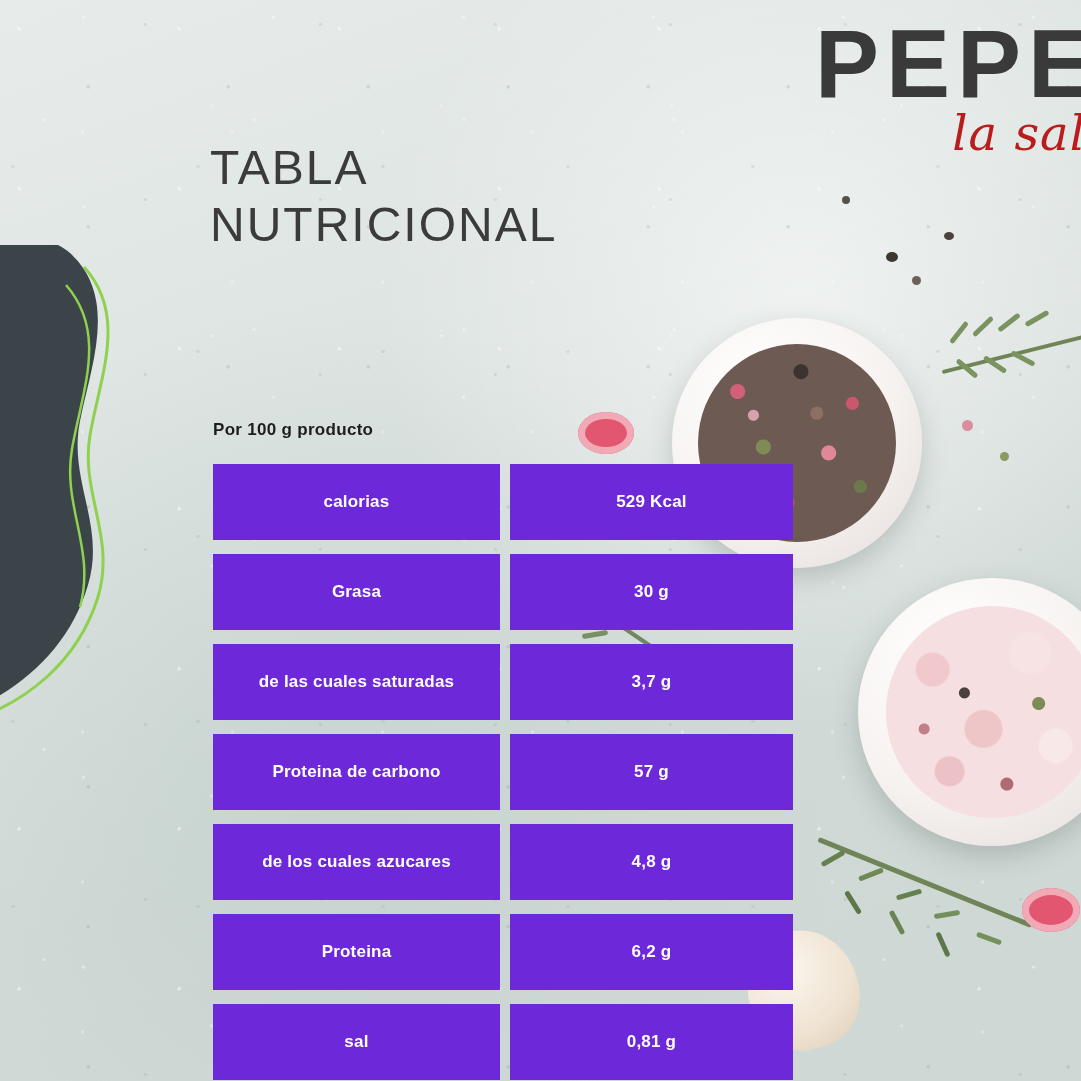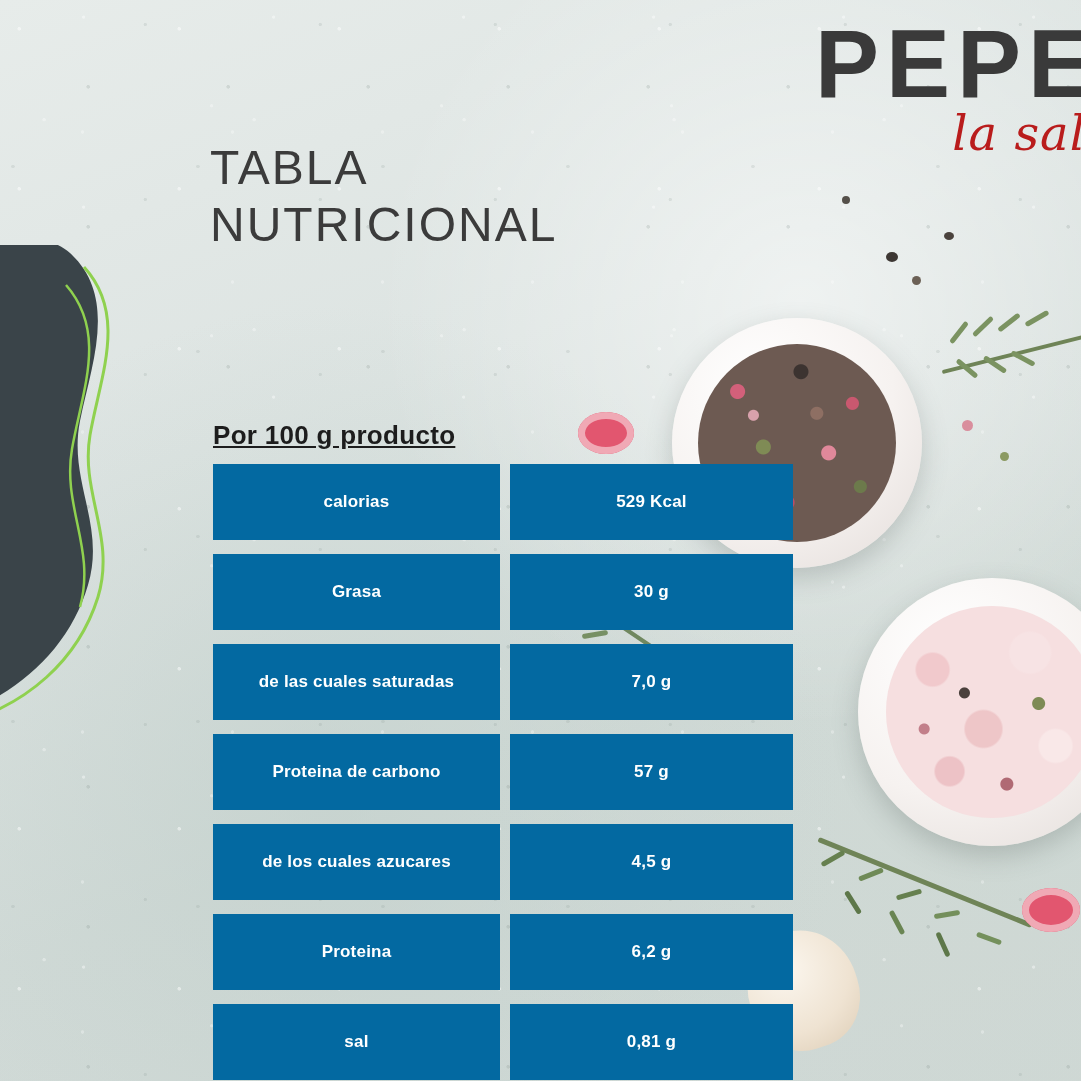--- a/index.html
+++ b/index.html
@@ -182,11 +182,10 @@
     position: absolute;
     left: 213px;
     top: 420px;
-    font-size: 26px;
+    font-size: 17px;
     font-weight: 700;
     color: #1d1d1d;
     letter-spacing: 0.3px;
-    text-decoration: underline;
   }
 
   

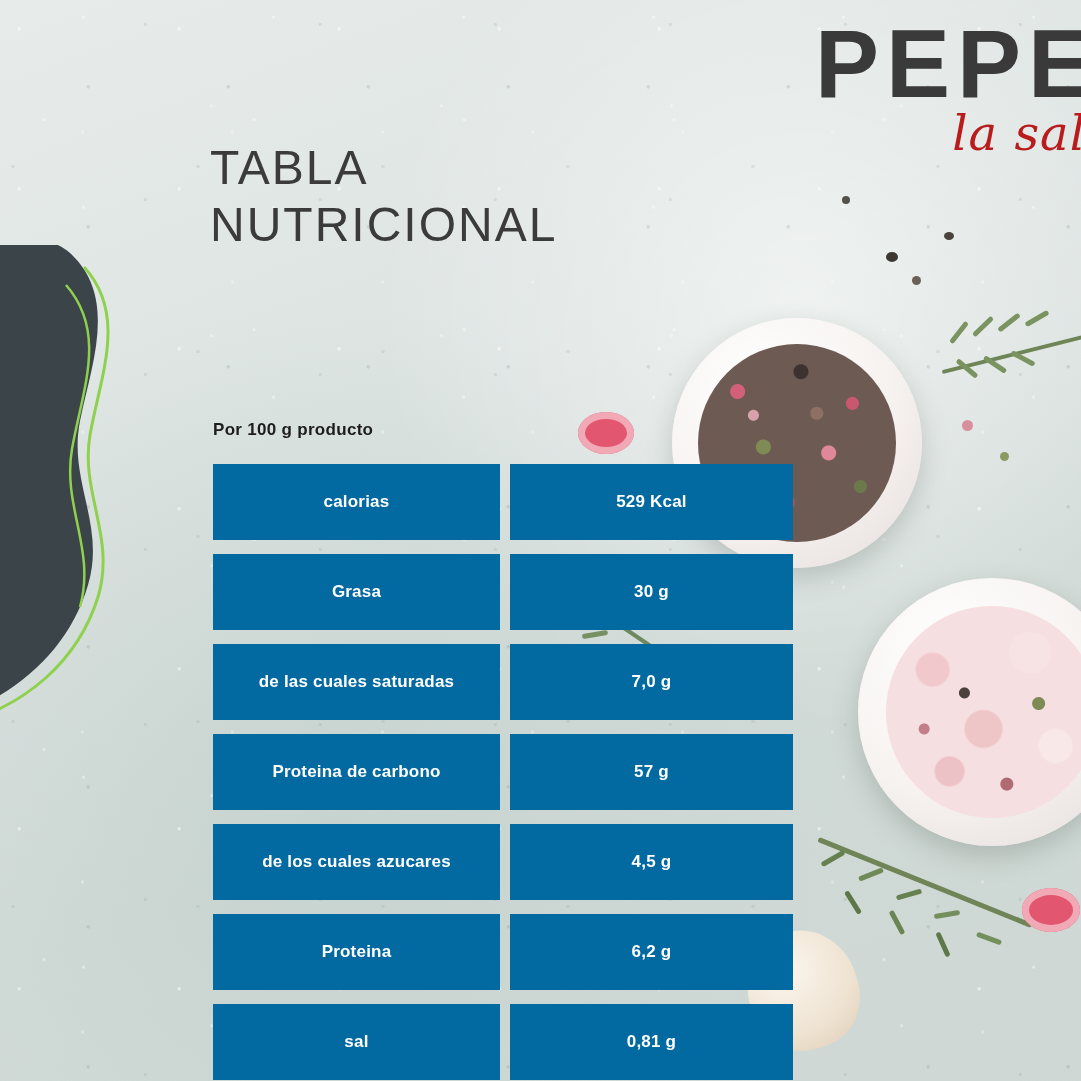--- a/index.html
+++ b/index.html
@@ -201,7 +201,7 @@
     margin-bottom: 14px;
   }
   .cell {
-    background: #0369a1;
+    background: #6d28d9;
     color: #ffffff;
     height: 76px;
     display: flex;

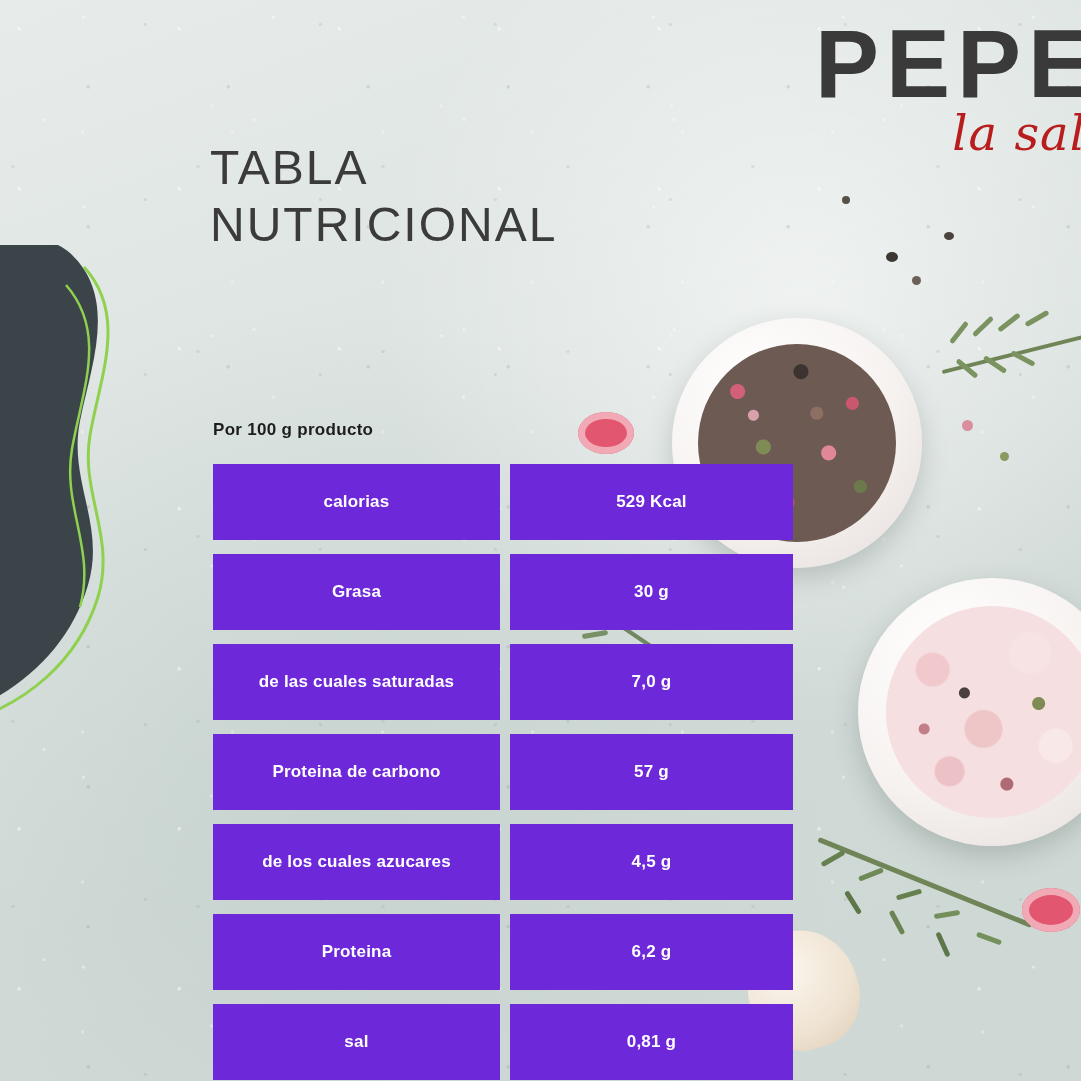--- a/index.html
+++ b/index.html
@@ -307,7 +307,7 @@
 
     <div class="row">
       <div class="cell cell-label">de las cuales saturadas</div>
-      <div class="cell cell-value">7,0 g</div>
+      <div class="cell cell-value">3,7 g</div>
     </div>
 
     <div class="row">

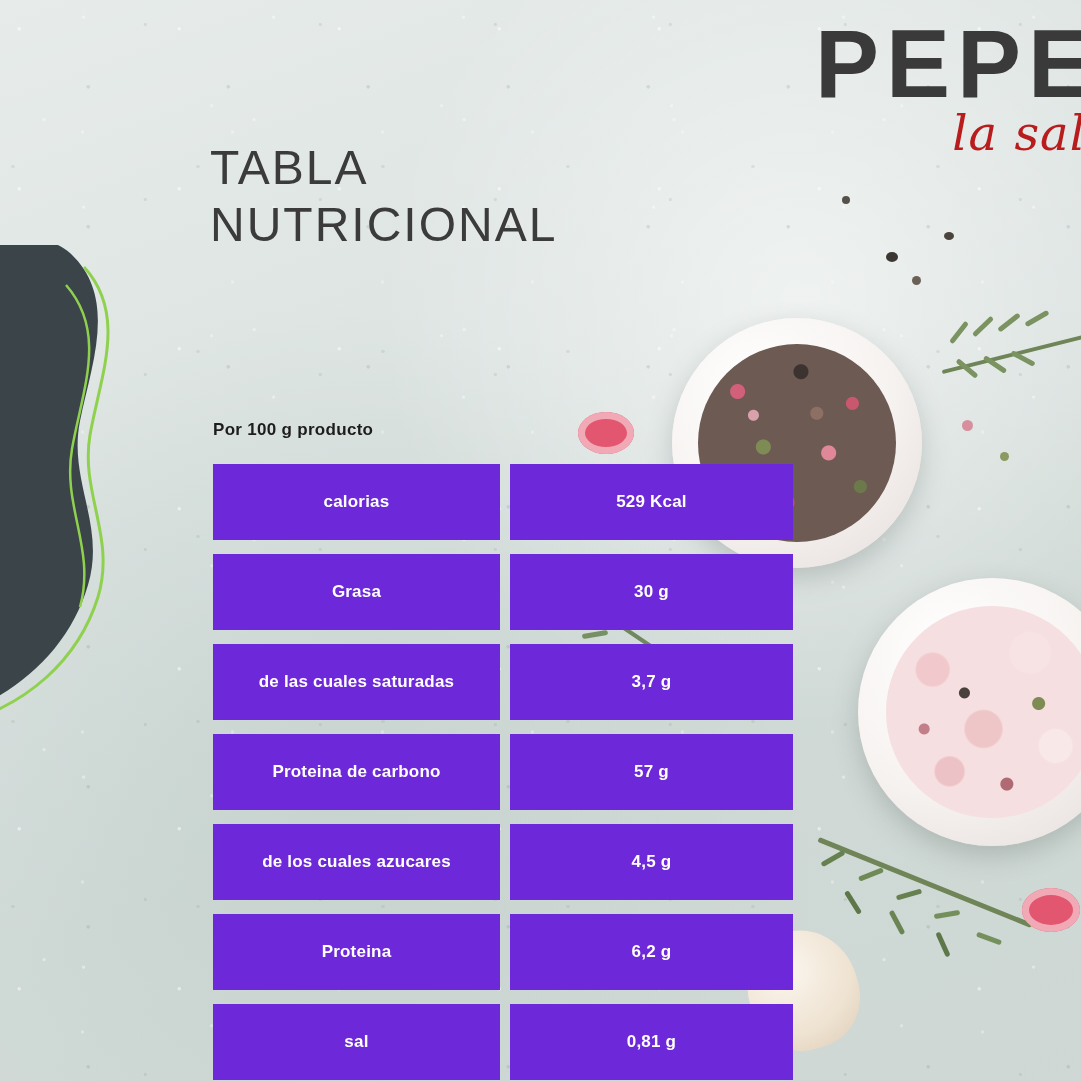--- a/index.html
+++ b/index.html
@@ -317,7 +317,7 @@
 
     <div class="row">
       <div class="cell cell-label">de los cuales azucares</div>
-      <div class="cell cell-value">4,5 g</div>
+      <div class="cell cell-value">4,8 g</div>
     </div>
 
     <div class="row">

